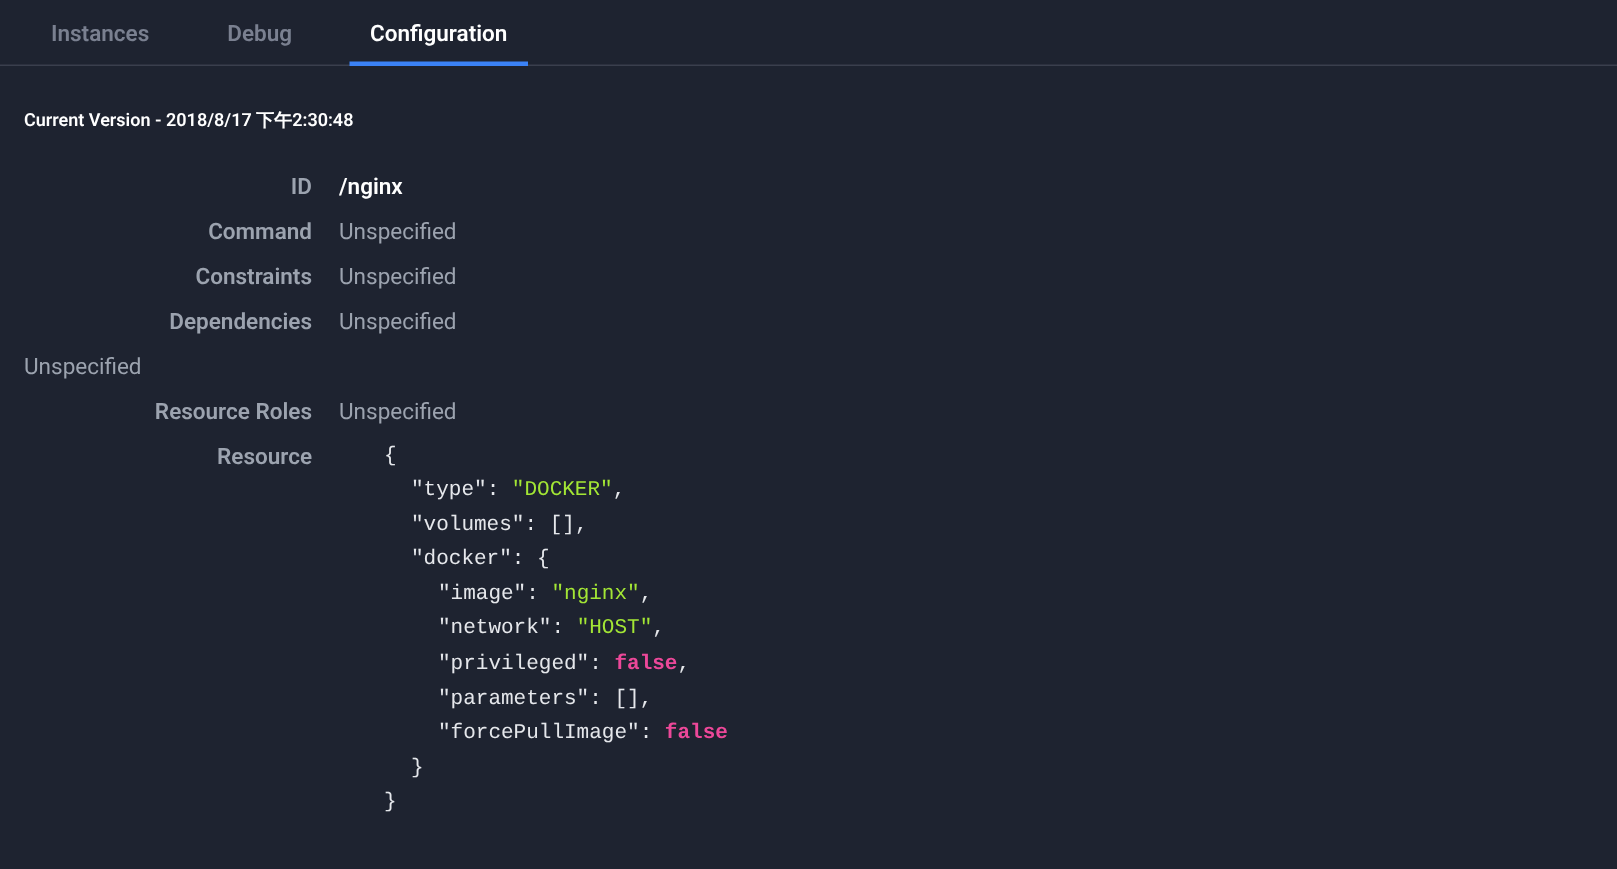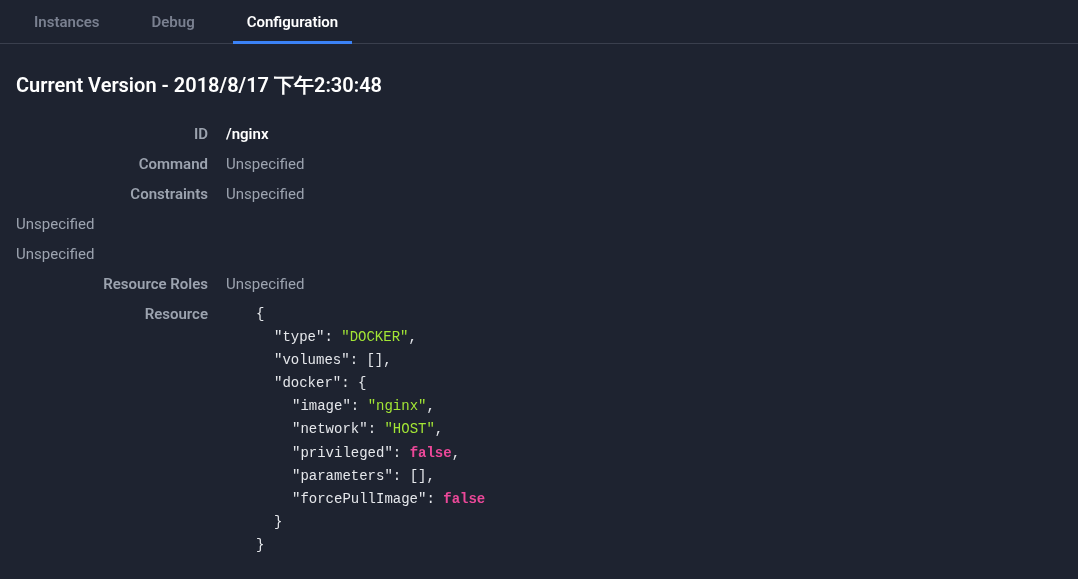--- a/index.html
+++ b/index.html
@@ -39,7 +39,7 @@
       padding: 28px 0 20px 16px;
       color: #ffffff;
       font-weight: 600;
-      font-size: 20px;
+      font-size: 12px;
     }
     .config-table {
       padding-left: 16px;

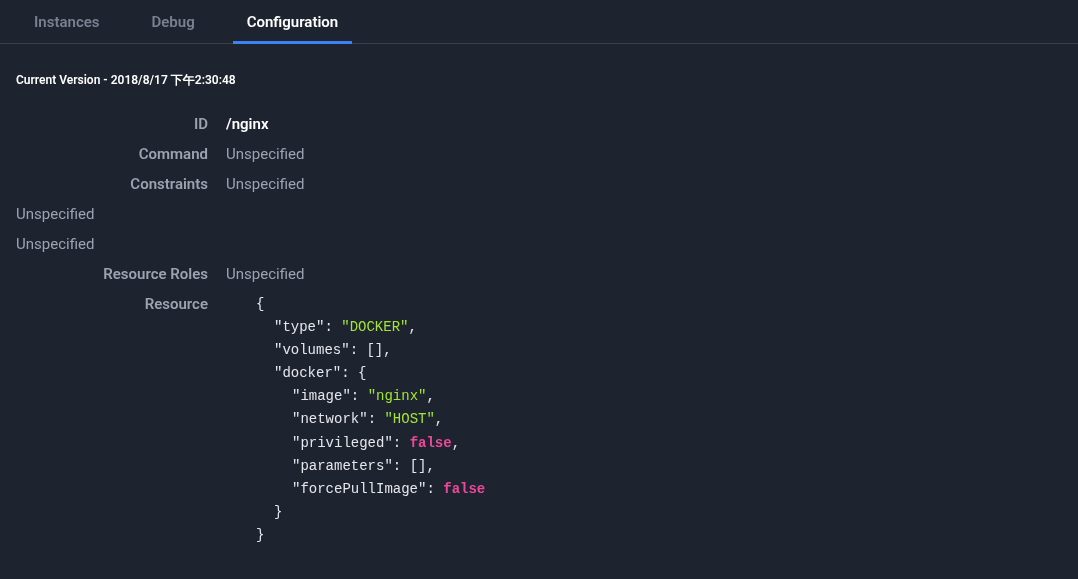--- a/index.html
+++ b/index.html
@@ -114,6 +114,7 @@
   </div>
 
   <div class="config-row">
+    <div class="config-label">Dependencies</div>
     <div class="config-value">Unspecified</div>
   </div>
 

